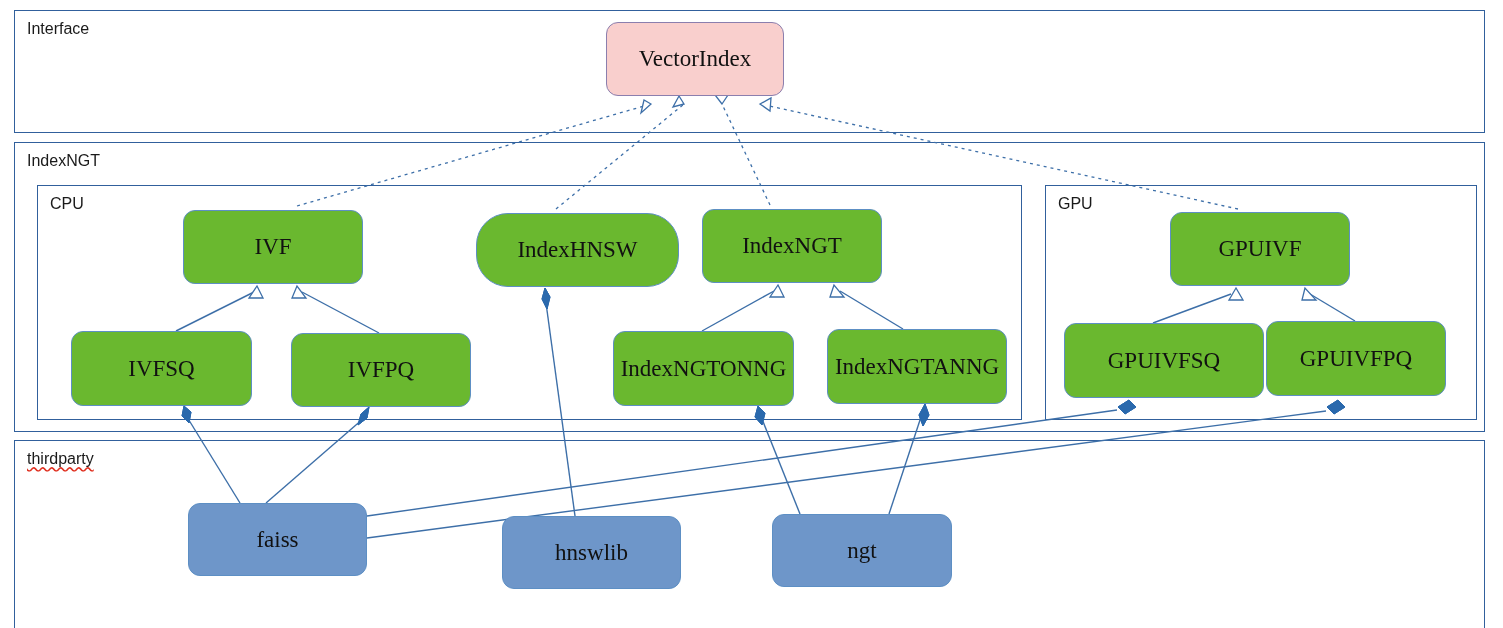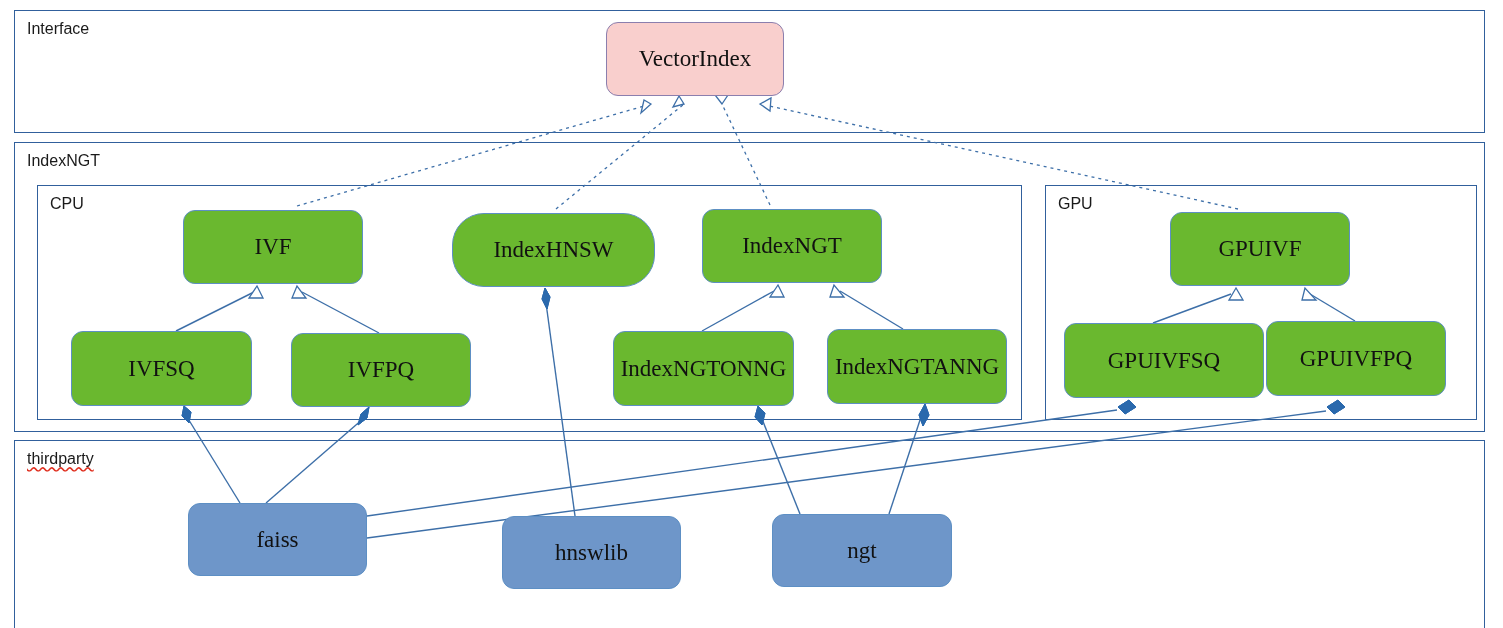--- a/index.html
+++ b/index.html
@@ -198,7 +198,7 @@
     <span>IVF</span>
   </div>
 
-  <div class="node impl" style="left:452px; top:213px; width:203px; height:74px;border-radius:32px;">
+  <div class="node impl" style="left:476px; top:213px; width:203px; height:74px;border-radius:32px;">
     <span>IndexHNSW</span>
   </div>
 

